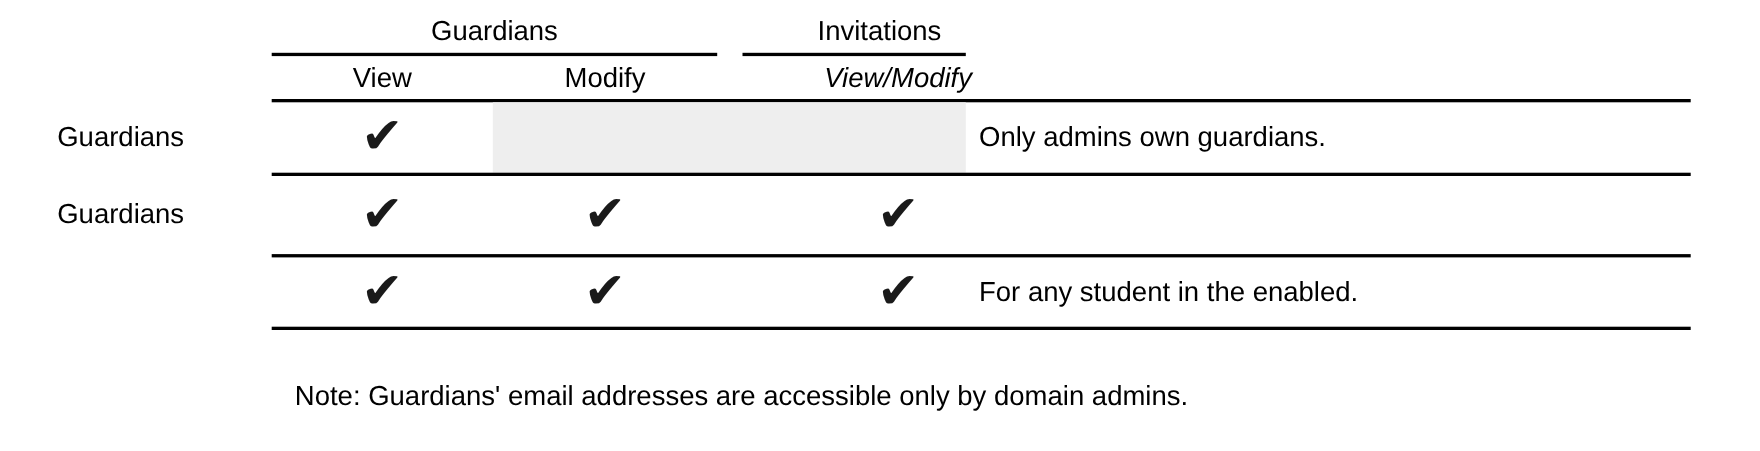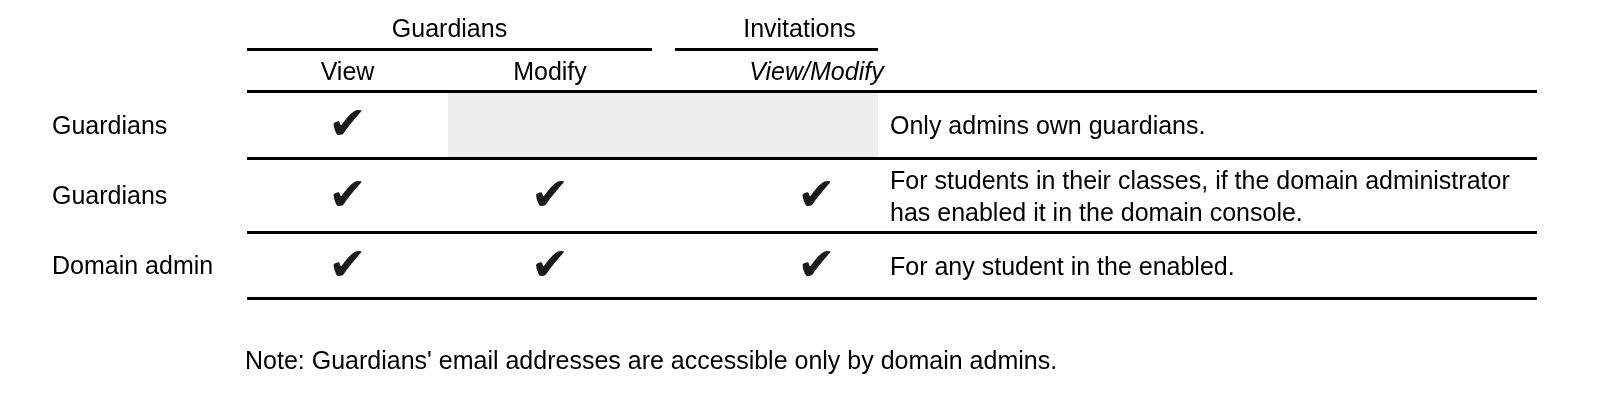--- a/index.html
+++ b/index.html
@@ -125,7 +125,6 @@
     <div class="check-cell col-view">✔</div>
     <div class="check-cell col-modify">✔</div>
     <div class="check-cell col-viewmodify">✔</div>
-    <div class="desc-cell">For students in their classes, if the domain administrator has enabled it in the domain console.</div>
   </div>
 
   <div class="rule" style="left:247px; top:231px; width:1290px;"></div>

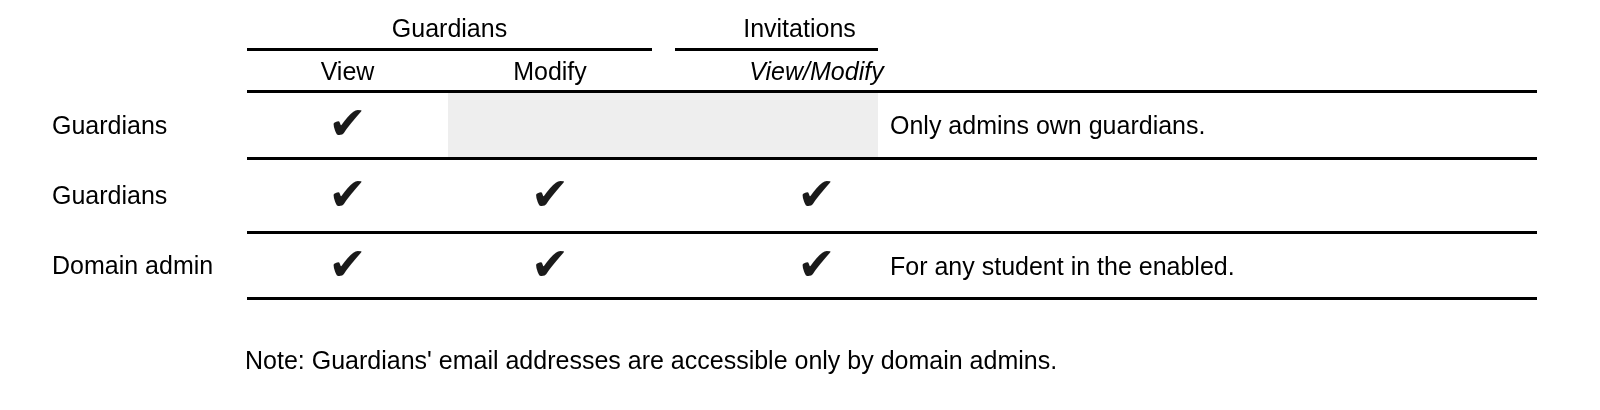--- a/index.html
+++ b/index.html
@@ -130,7 +130,6 @@
   <div class="rule" style="left:247px; top:231px; width:1290px;"></div>
 
   <div class="row row-3">
-    <div class="role-label">Domain admin</div>
     <div class="check-cell col-view">✔</div>
     <div class="check-cell col-modify">✔</div>
     <div class="check-cell col-viewmodify">✔</div>

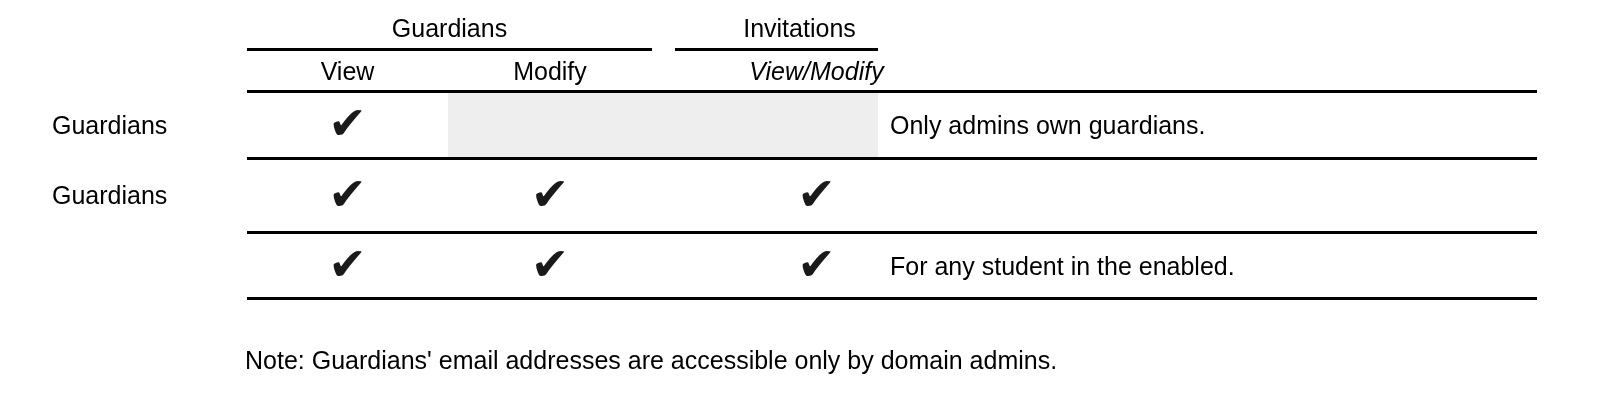--- a/index.html
+++ b/index.html
@@ -86,7 +86,7 @@
   }
   .footnote {
     position: absolute;
-    left: 245px;
+    left: 268px;
     top: 345px;
     height: 30px;
     line-height: 30px;

